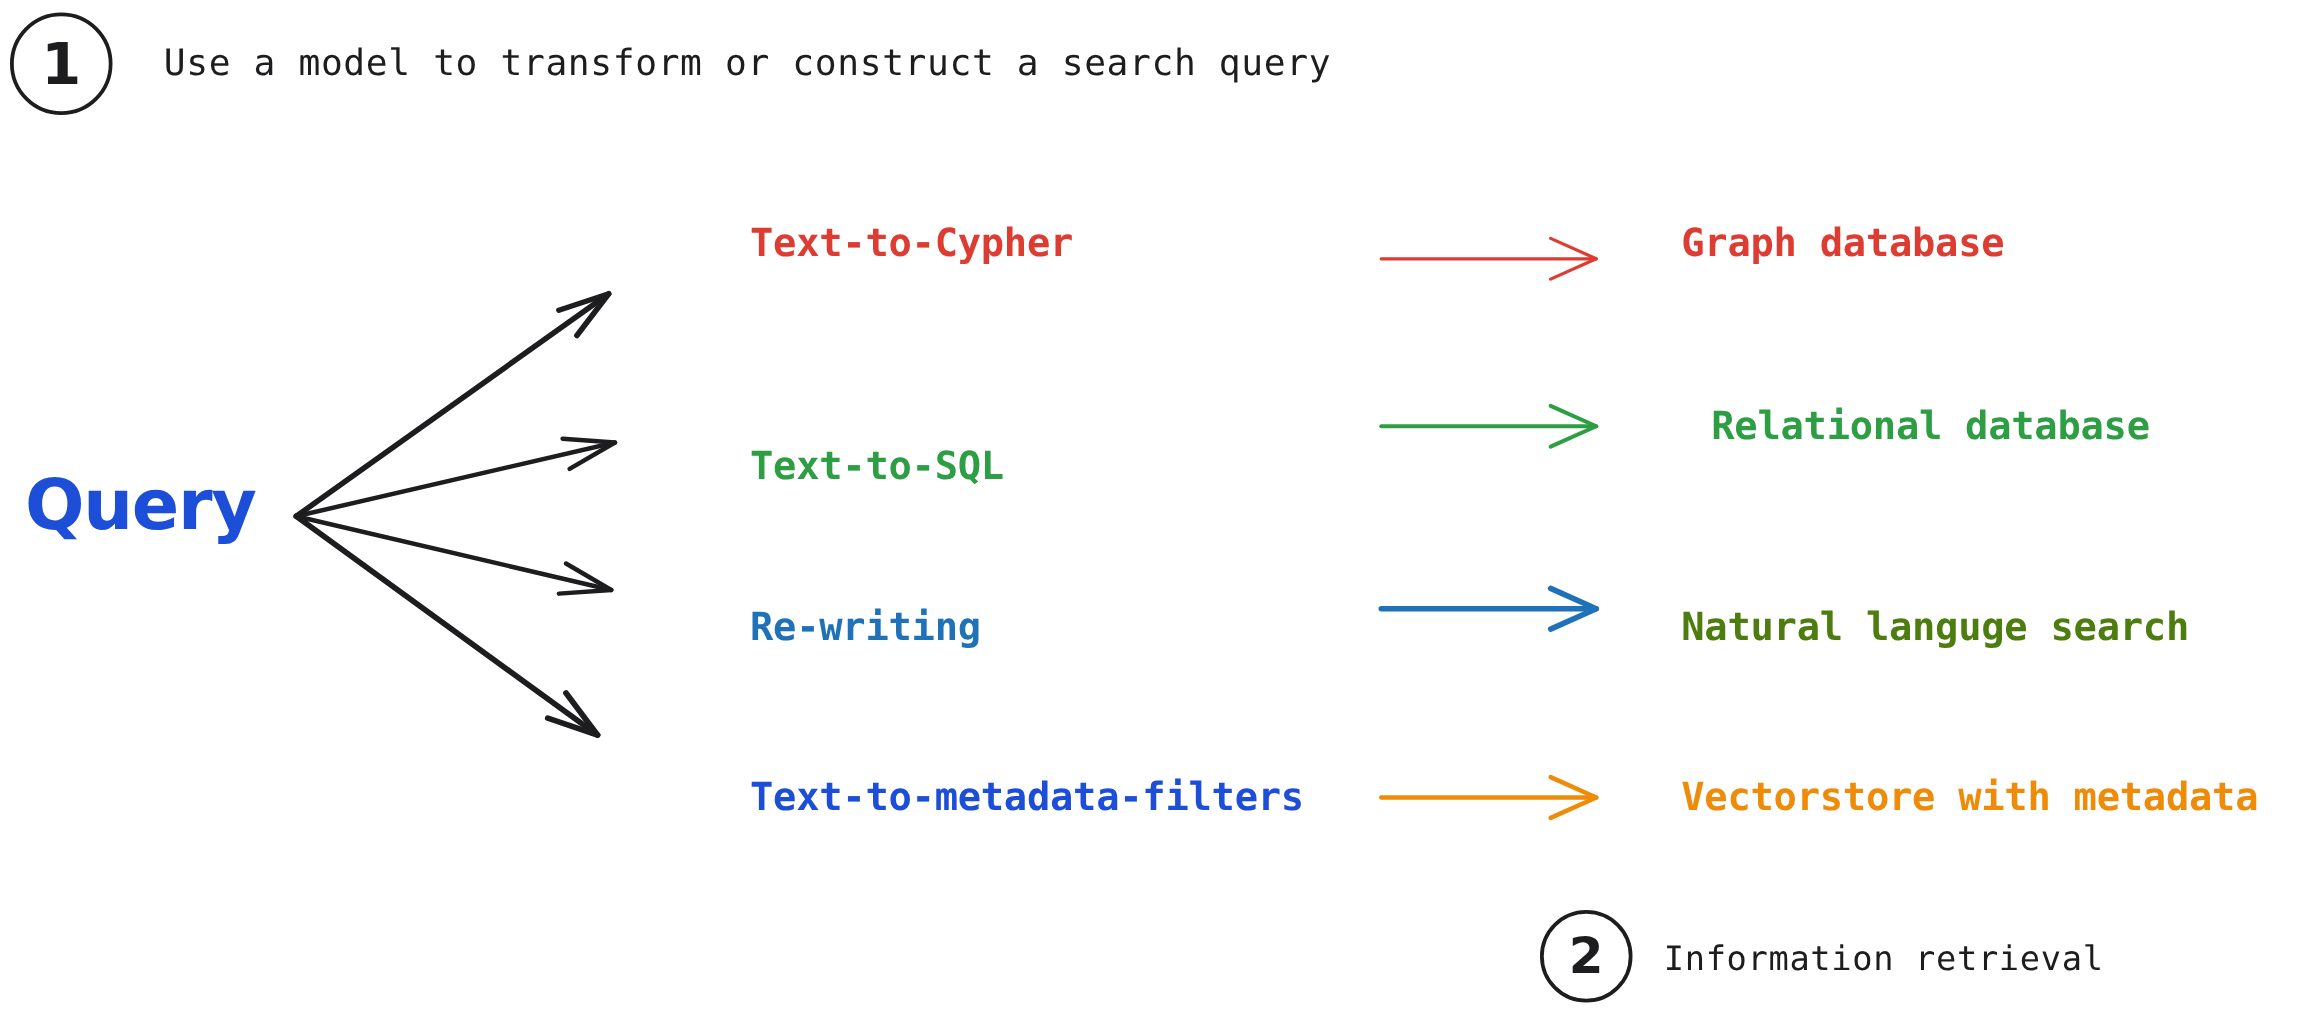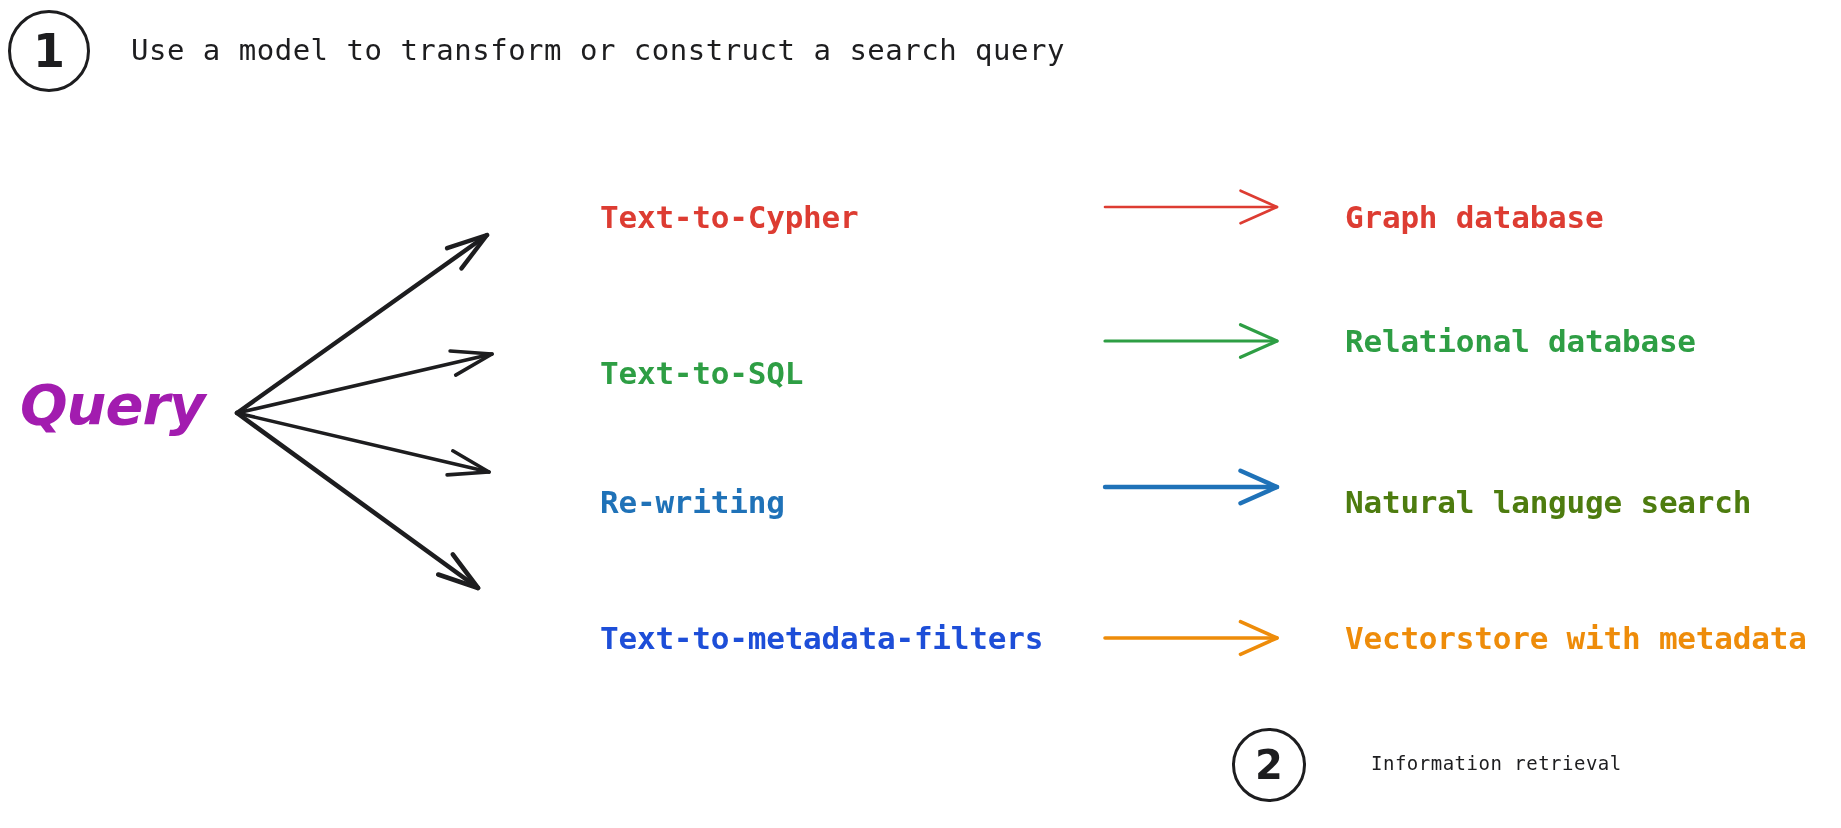--- a/index.html
+++ b/index.html
@@ -96,7 +96,7 @@
   .method-label { left: 600px; }
   .target-label { left: 1345px; }
 
-  .row-y-0 { top: 199px; }
+  .row-y-0 { top: 177px; }
   .row-y-1 { top: 323px; }
   .row-y-2 { top: 484px; }
   .row-y-3 { top: 620px; }

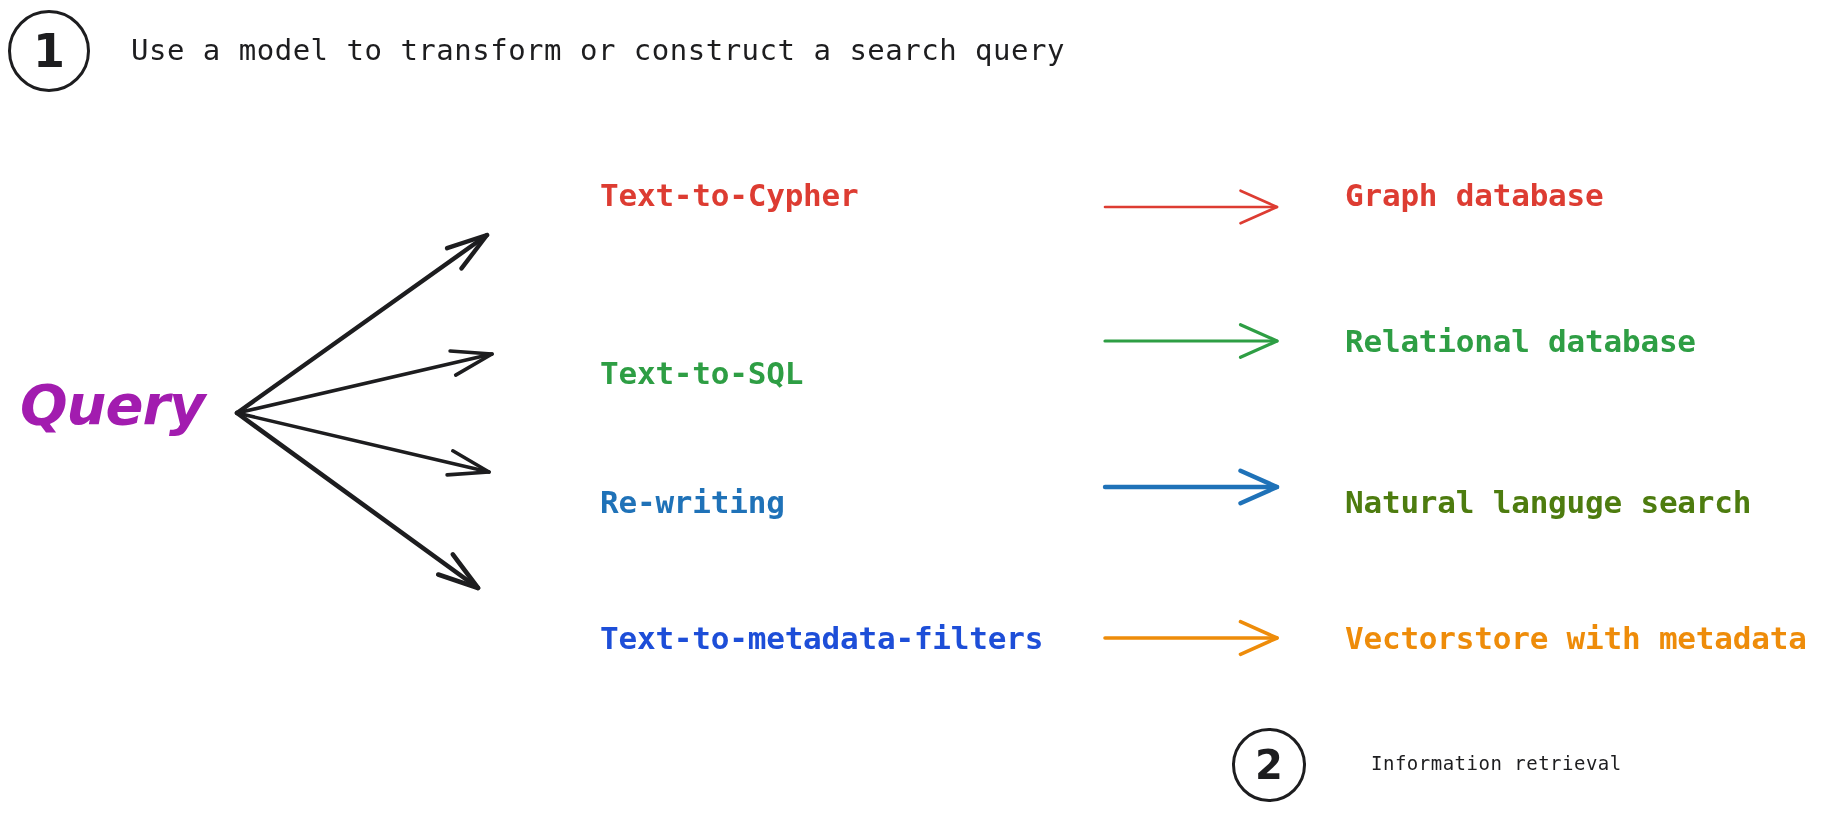--- a/index.html
+++ b/index.html
@@ -156,7 +156,7 @@
 <div class="target-label row-y-0" style="color: rgb(221, 60, 50);">Graph database</div>
 
 <div class="method-label row-y-1" style="color: rgb(46, 158, 68); margin-top: 32px;">Text-to-SQL</div>
-<div class="target-label row-y-1" style="color: rgb(46, 158, 68);">Relational database</div>
+<div class="target-label row-y-1" style="color: rgb(46, 158, 68); margin-left: 24px;">Relational database</div>
 
 <div class="method-label row-y-2" style="color: rgb(31, 114, 184);">Re-writing</div>
 <div class="target-label row-y-2" style="color: #4d7c0f;">Natural languge search</div>

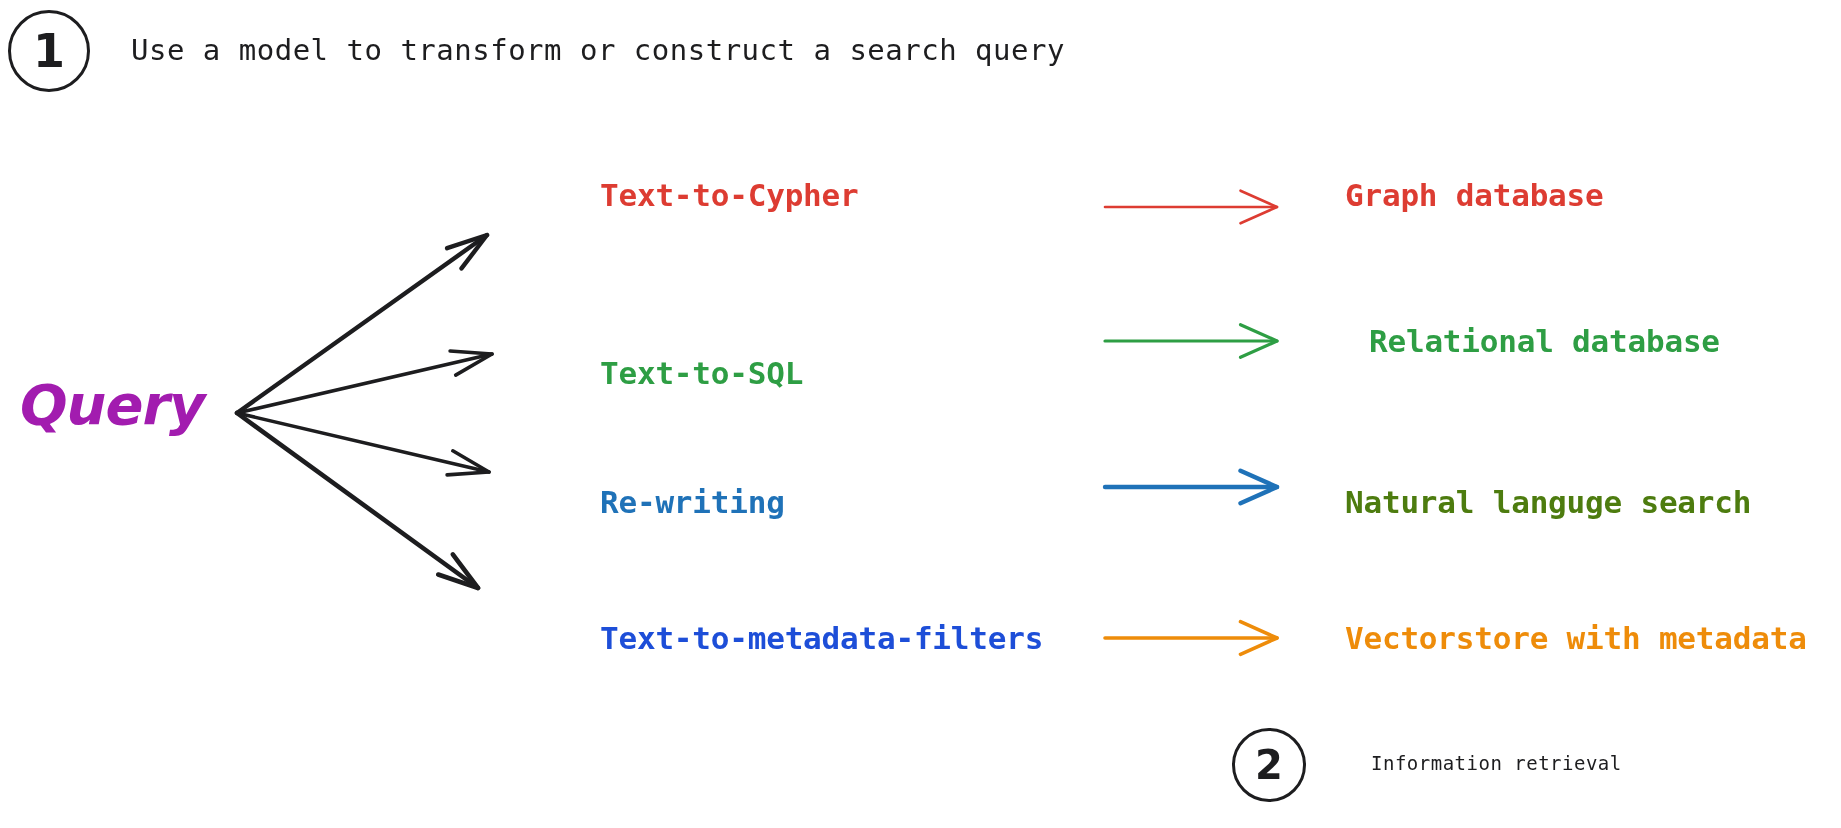--- a/index.html
+++ b/index.html
@@ -78,8 +78,7 @@
     font-family: "DejaVu Sans", "Liberation Sans", sans-serif;
     font-size: 56px;
     font-weight: 600;
-    font-style: italic;
-    color: #a21caf;
+    color: #1d4ed8;
     letter-spacing: -1px;
     white-space: nowrap;
   }

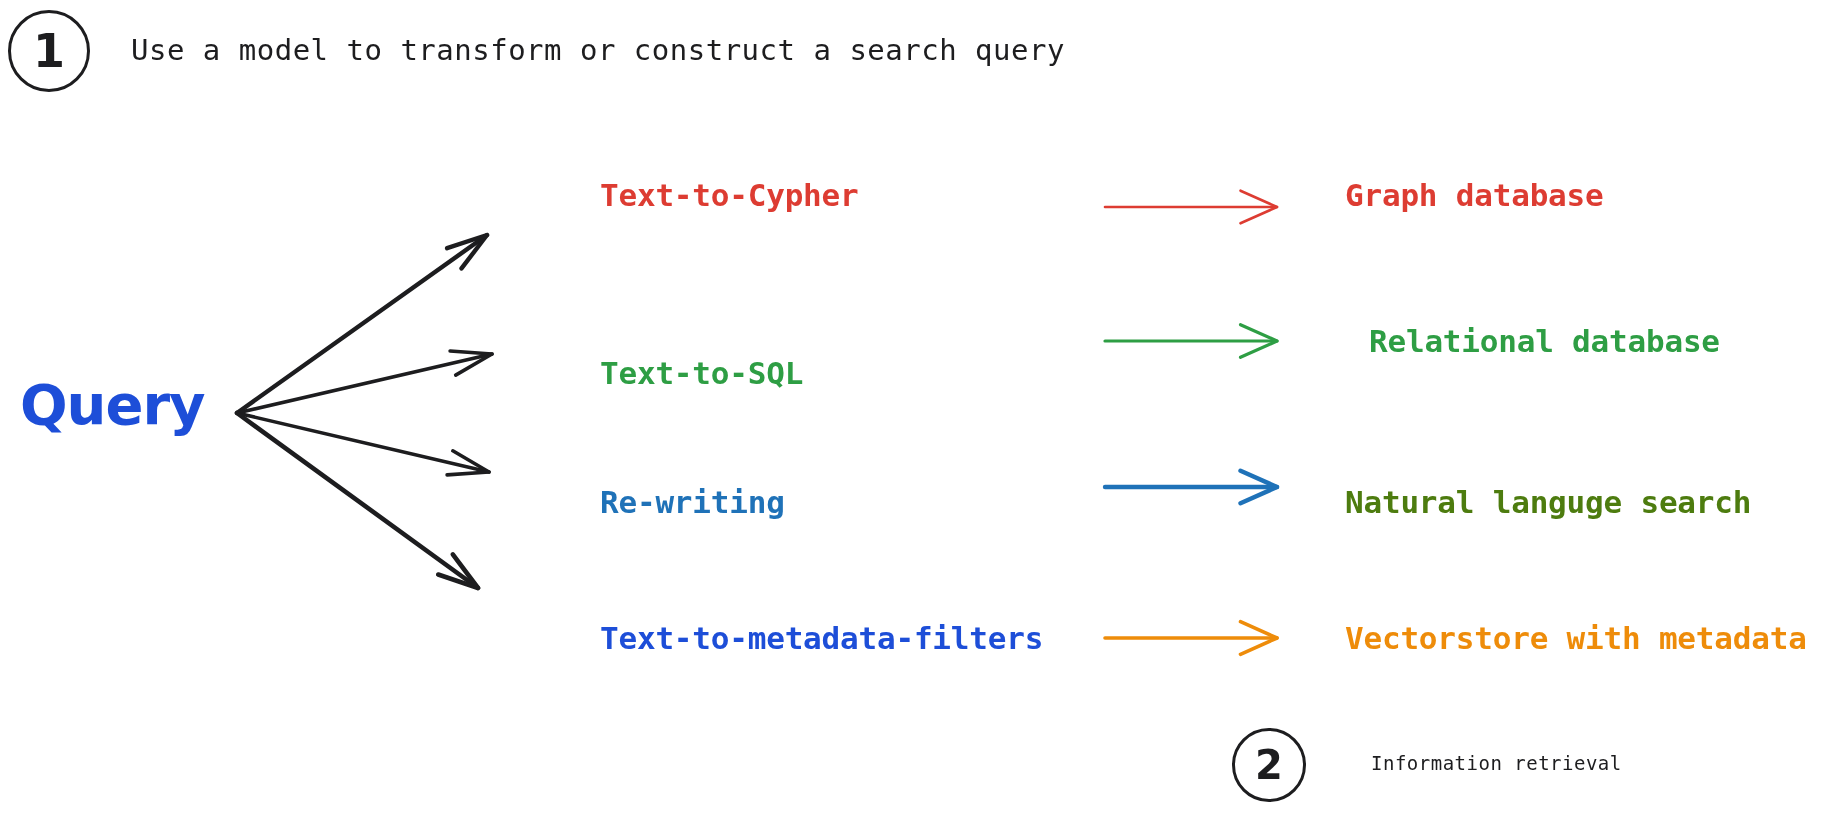--- a/index.html
+++ b/index.html
@@ -64,9 +64,9 @@
     letter-spacing: 0.5px;
   }
   .step-caption-2 {
-    left: 1371px;
+    left: 1331px;
     top: 752px;
-    font-size: 19px;
+    font-size: 27px;
     letter-spacing: 0.5px;
   }
 

